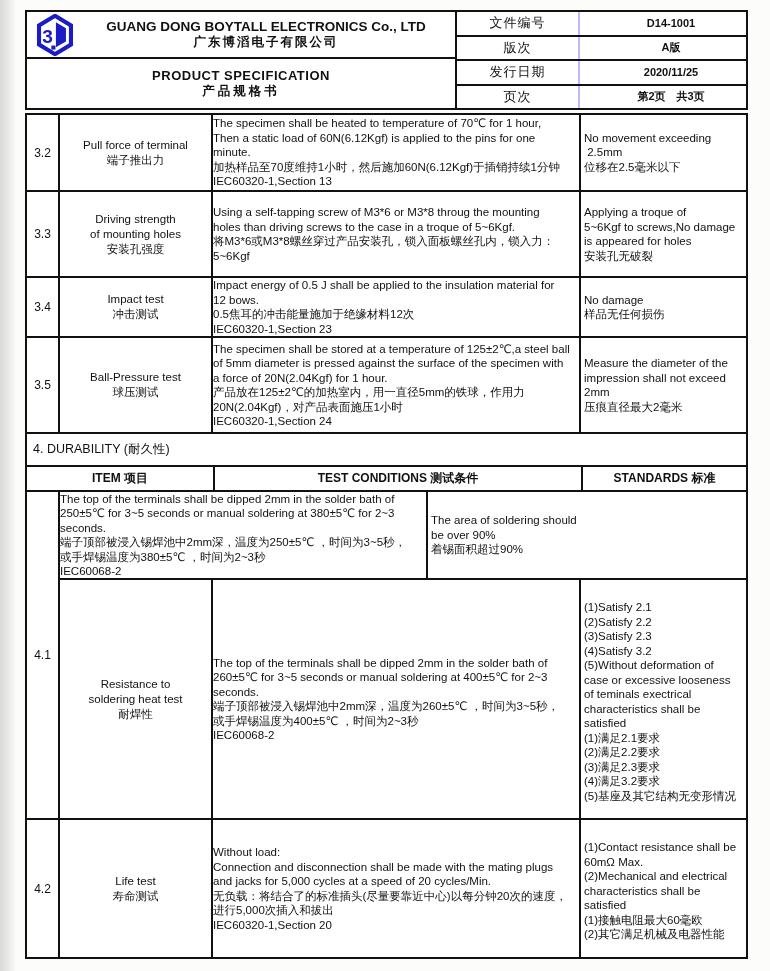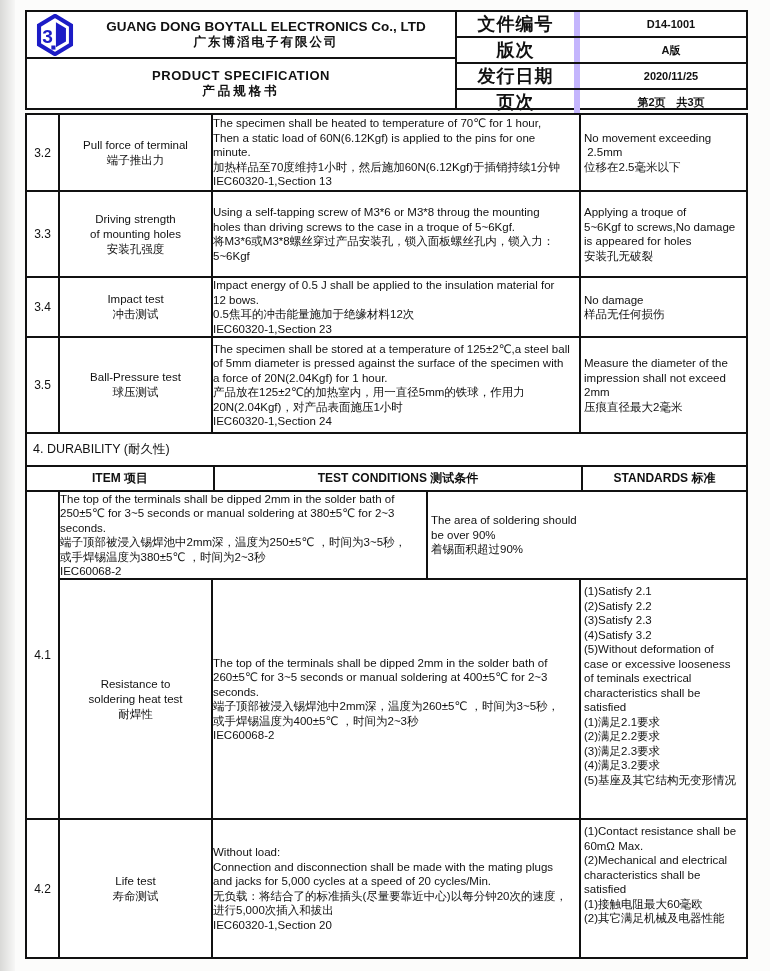--- a/index.html
+++ b/index.html
@@ -24,8 +24,8 @@
   .hbox.right { flex: 1; border-left: none; display: flex; flex-direction: column; }
   .meta-row { flex: 1; display: flex; border-bottom: 2px solid #111; }
   .meta-row:last-child { border-bottom: none; }
-  .meta-label { flex: 0 0 123px; border-right: 6px solid #c4b5fd; display: flex; align-items: center; justify-content: center;
-    font-weight: bold; font-size: 18px; letter-spacing: 1px; }
+  .meta-label { flex: 0 0 123px; border-right: 2px solid #c4b5fd; display: flex; align-items: center; justify-content: center;
+    font-weight: normal; font-size: 13px; letter-spacing: 1px; }
   .meta-value { flex: 1; display: flex; align-items: center; justify-content: center; font-weight: bold; font-size: 11px; margin-left: 16px; }
 
   

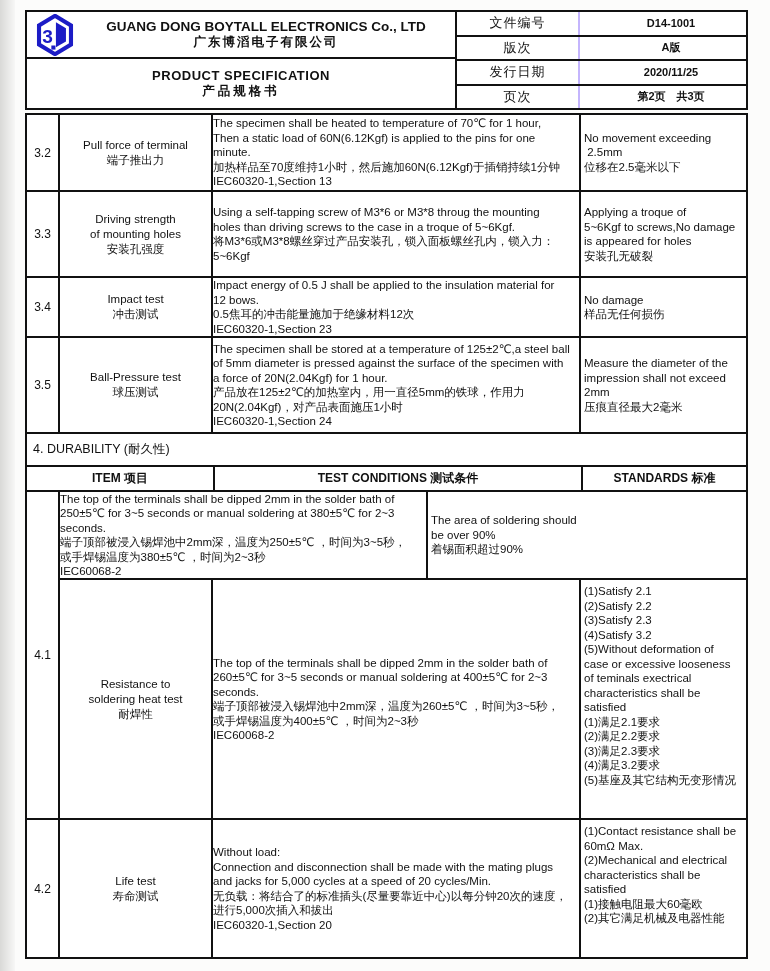--- a/index.html
+++ b/index.html
@@ -38,7 +38,7 @@
   .item { flex: 0 0 153px; align-items: center; text-align: center; font-size: 11.5px; line-height: 15px; }
   .cond { flex: 0 0 368px; padding: 2px 0; font-size: 11.5px; line-height: 14.5px; }
   .std  { flex: 1; padding: 2px 3px; font-size: 11.5px; line-height: 14.5px; }
-  .std.top { justify-content: flex-start; padding-top: 4px; }
+  .std.top { justify-content: flex-start; padding-top: 20px; }
   .pre { white-space: pre-wrap; }
 
   .r32 { height: 77px; } .r33 { height: 86px; } .r34 { height: 60px; } .r35 { height: 96px; }

